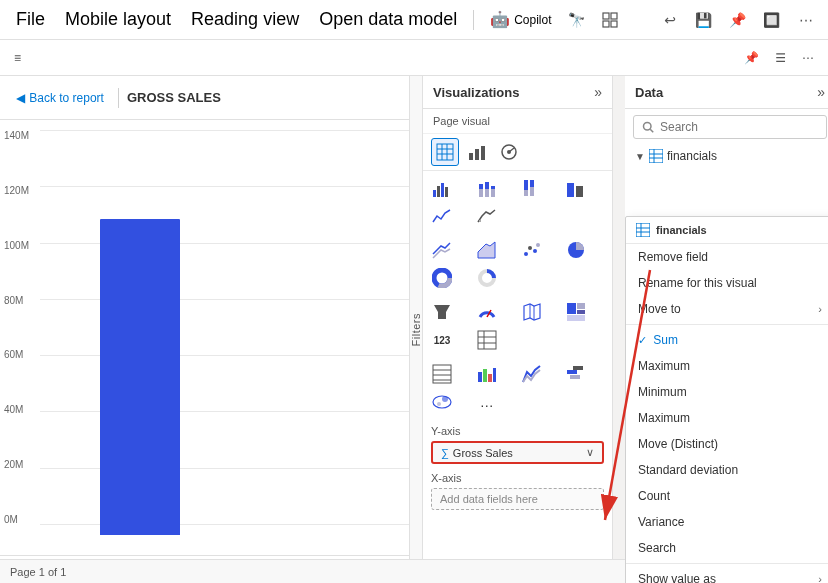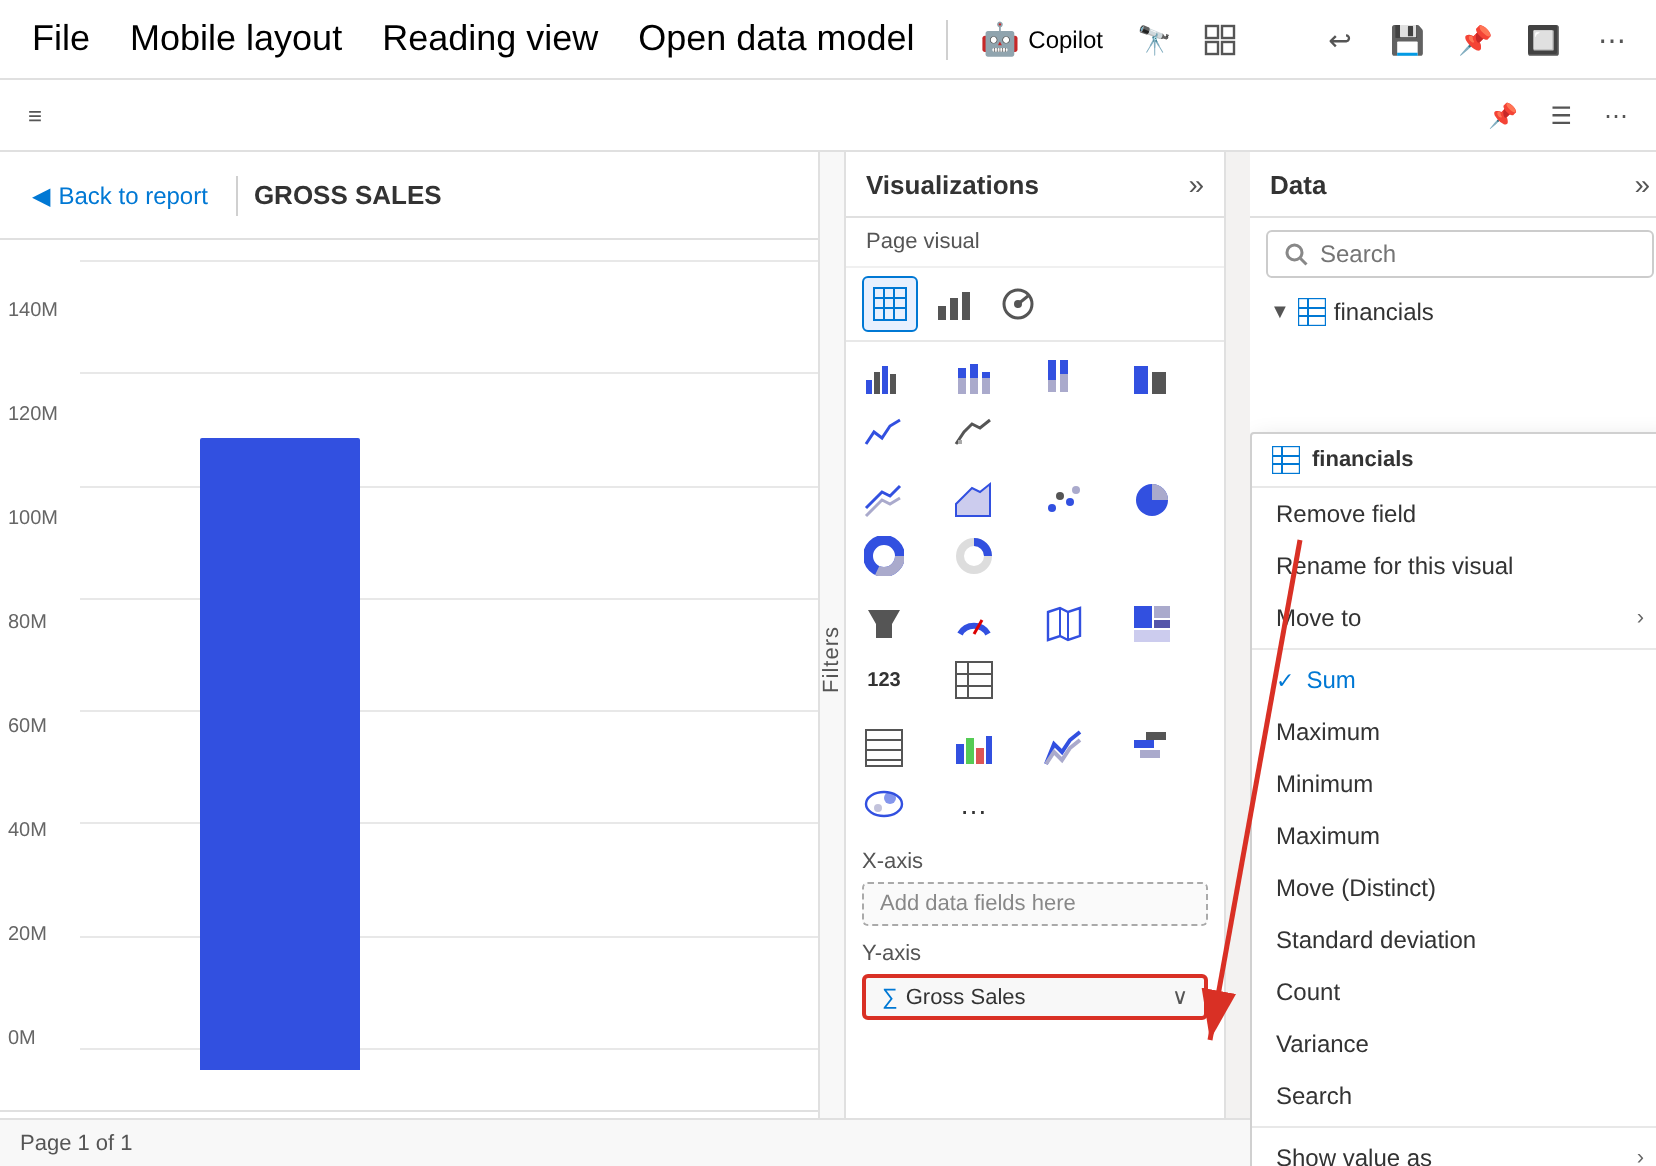--- a/index.html
+++ b/index.html
@@ -47,7 +47,7 @@
     .y-axis-labels {
       position: absolute; left: 4px; top: 10px; bottom: 30px;
       display: flex; flex-direction: column; justify-content: space-between;
-      font-size: 10px; color: #666; margin-top: 20px;
+      font-size: 10px; color: #666;
     }
 
     .report-footer {

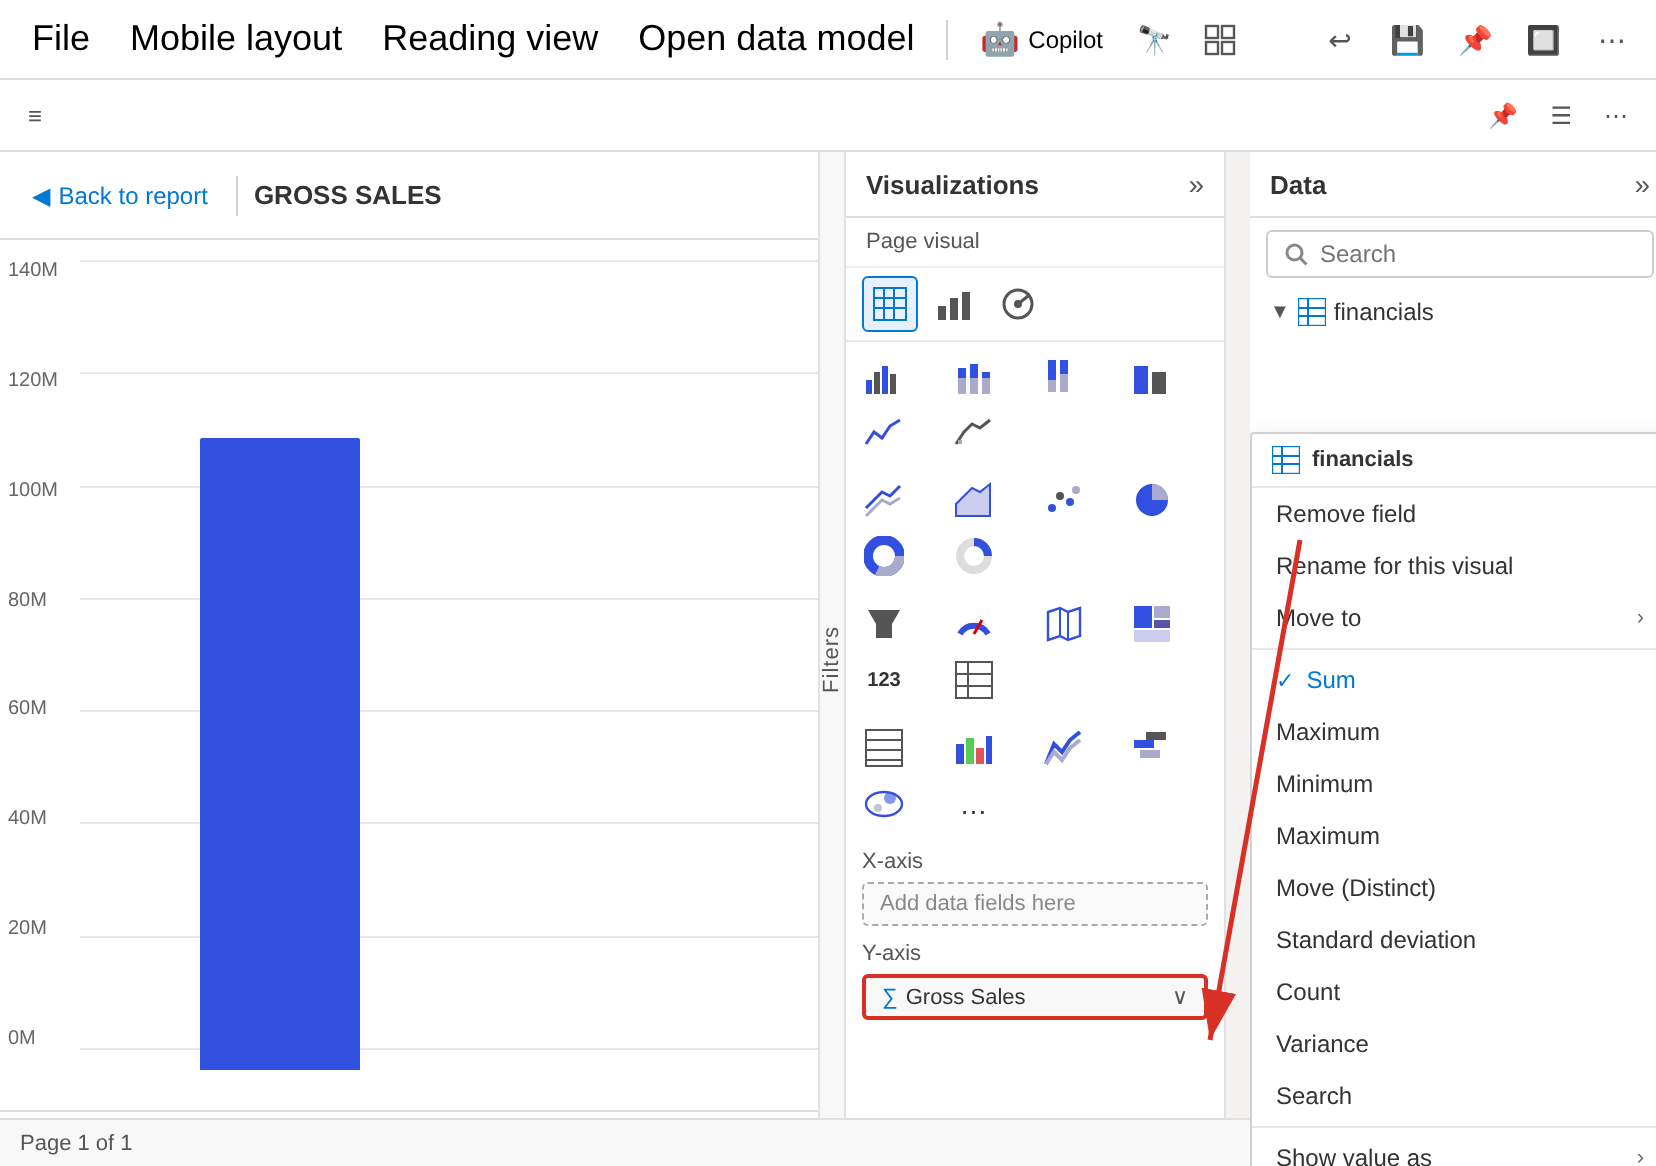--- a/index.html
+++ b/index.html
@@ -453,16 +453,16 @@
 
     <div class="viz-fields">
       <div class="viz-field-section">
-        <div class="viz-field-label">X-axis</div>
-        <div class="viz-field-input">Add data fields here</div>
-      </div>
-      <div class="viz-field-section">
         <div class="viz-field-label">Y-axis</div>
         <div class="viz-field-tag highlight">
           <span style="margin-right:4px;color:#0078d4;">∑</span>
           <span class="viz-field-tag-text">Gross Sales</span>
           <span class="viz-field-tag-chevron">∨</span>
         </div>
+      </div>
+      <div class="viz-field-section">
+        <div class="viz-field-label">X-axis</div>
+        <div class="viz-field-input">Add data fields here</div>
       </div>
     </div>
   </div>

